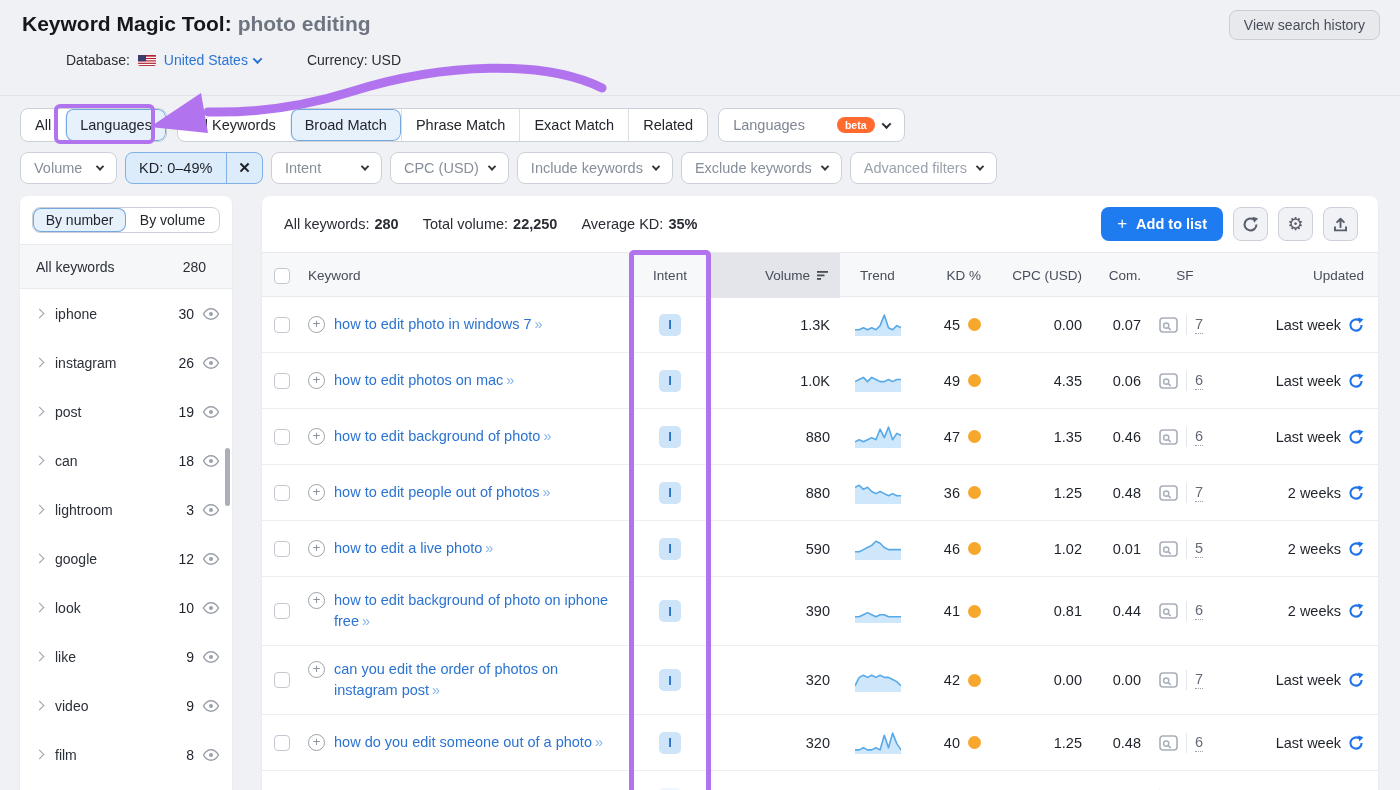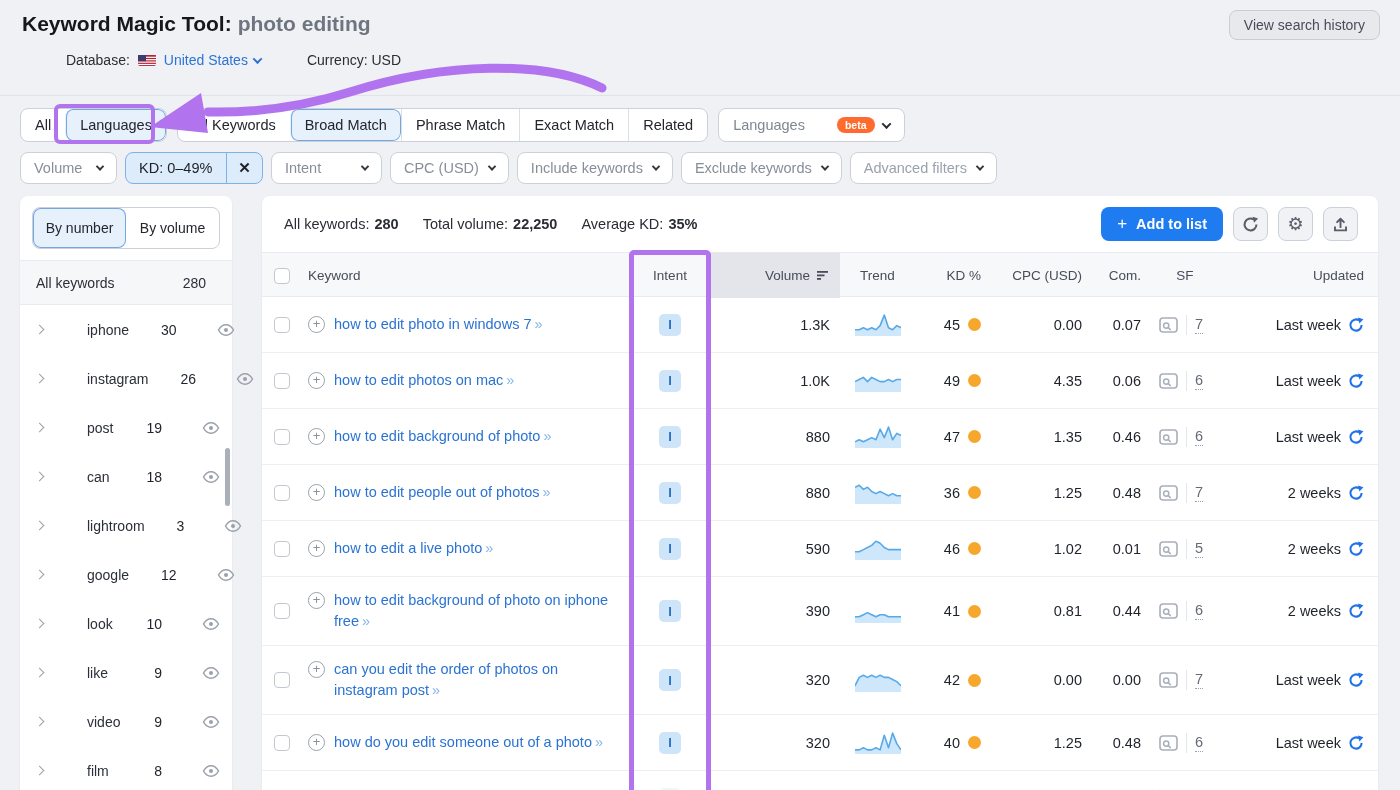--- a/index.html
+++ b/index.html
@@ -47,7 +47,7 @@
   
   .side-toggle-wrap { padding:11px 12px; border-bottom:1px solid #e8eaef; }
   .side-toggle { display:flex; border:1px solid #ccd1d9; border-radius:8px; }
-  .side-toggle .tab { flex:1; height:40px; display:flex; align-items:center; justify-content:center; font-size:14px; color:#23262d; cursor:pointer; }
+  .side-toggle .tab { flex:1; height:24px; display:flex; align-items:center; justify-content:center; font-size:14px; color:#23262d; cursor:pointer; }
   .side-toggle .tab.selected { background:#e7f1fc; box-shadow:inset 0 0 0 1px #74a7e0; border-radius:8px; }
   .allkw-row { height:44px; background:#f6f7f9; display:flex; align-items:center; justify-content:space-between; padding:0 26px 0 16px; font-size:14px; color:#2b2f38; border-bottom:1px solid #e8eaef; cursor:pointer; }
   .group-item { height:49px; display:flex; align-items:center; padding:0 12px 0 16px; font-size:14px; color:#2b2f38;gap:32px; }

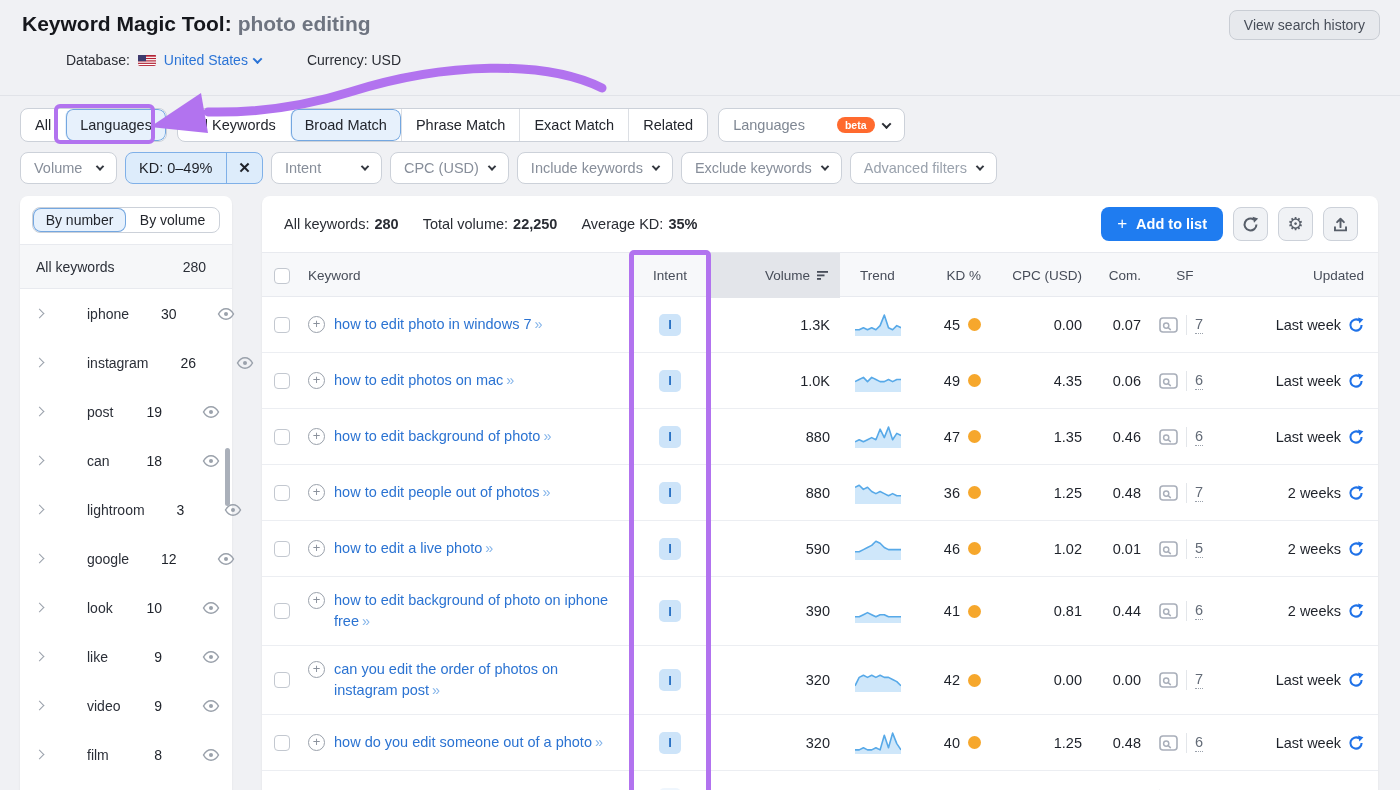--- a/index.html
+++ b/index.html
@@ -50,7 +50,7 @@
   .side-toggle .tab { flex:1; height:24px; display:flex; align-items:center; justify-content:center; font-size:14px; color:#23262d; cursor:pointer; }
   .side-toggle .tab.selected { background:#e7f1fc; box-shadow:inset 0 0 0 1px #74a7e0; border-radius:8px; }
   .allkw-row { height:44px; background:#f6f7f9; display:flex; align-items:center; justify-content:space-between; padding:0 26px 0 16px; font-size:14px; color:#2b2f38; border-bottom:1px solid #e8eaef; cursor:pointer; }
-  .group-item { height:49px; display:flex; align-items:center; padding:0 12px 0 16px; font-size:14px; color:#2b2f38;gap:32px; }
+  .group-item { height:49px; display:flex; align-items:center; padding:0 12px 0 16px; font-size:14px; color:#2b2f38; }
   .group-item .gchev { width:7px; height:7px; border-right:1.8px solid #9aa1ab; border-top:1.8px solid #9aa1ab; transform:rotate(45deg); margin-right:12px; cursor:pointer; flex:none; }
   .group-item .glabel { flex:1; cursor:pointer; }
   .group-item .gcount { color:#1e222a; margin-right:8px; }

